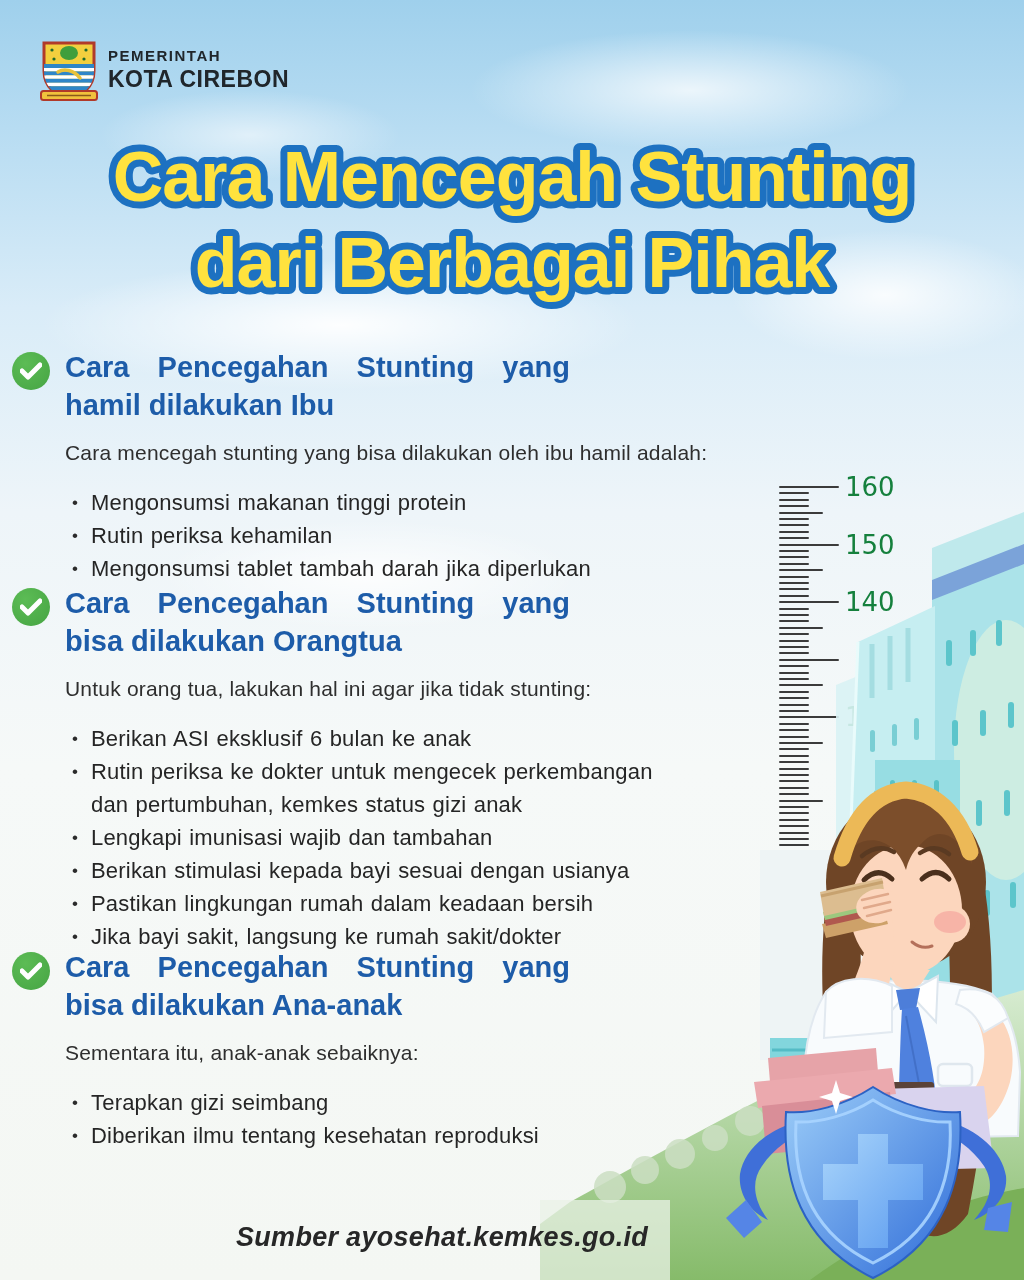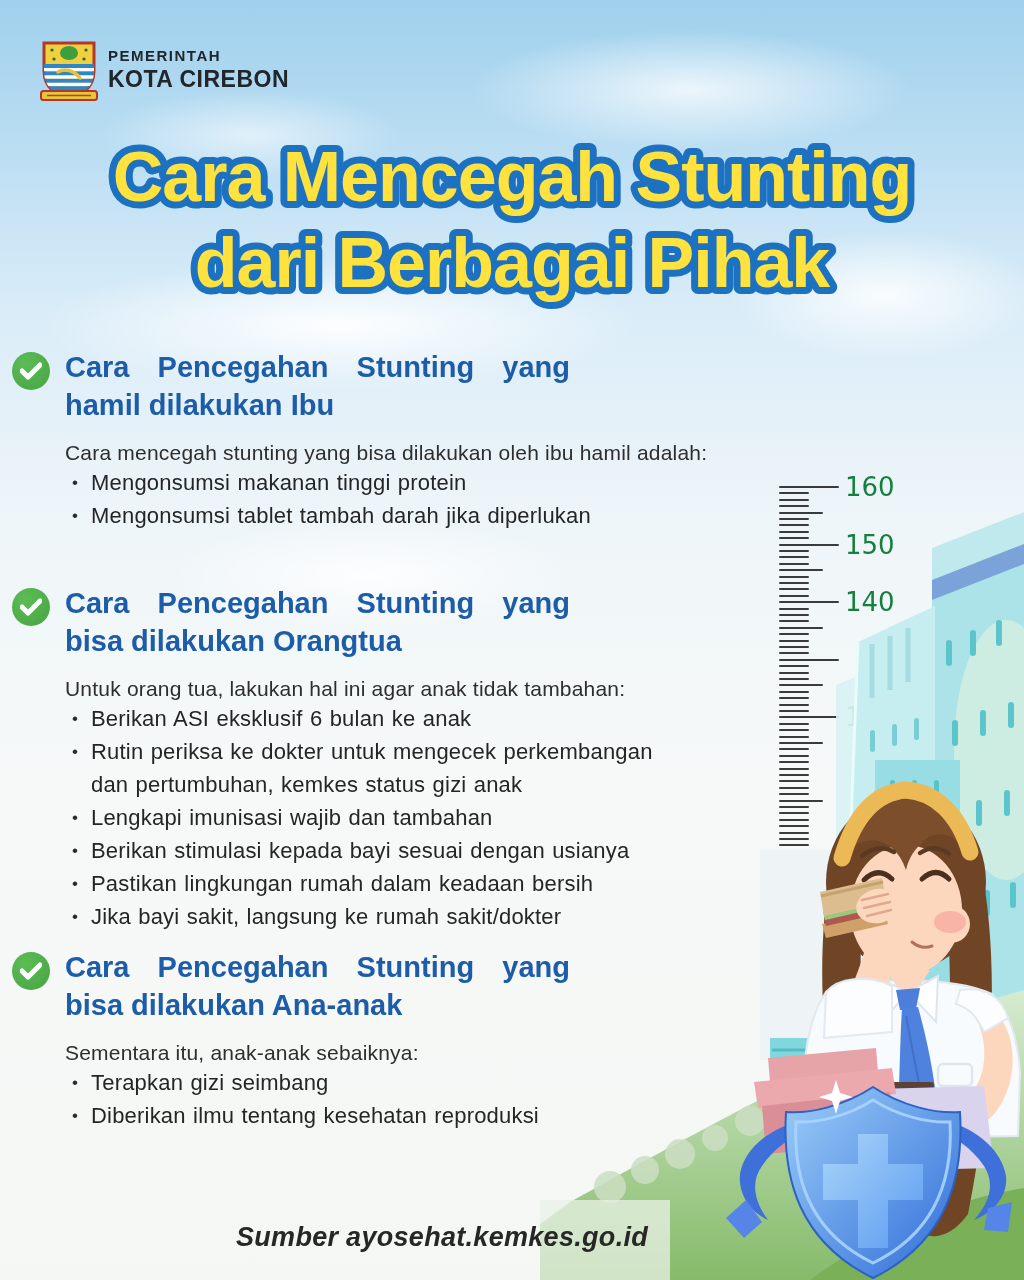--- a/index.html
+++ b/index.html
@@ -46,7 +46,7 @@
   .sec-head{margin-left:65px;color:var(--heading);font-weight:700;font-size:29px;line-height:38px;}
   .h-line1{width:505px;text-align:justify;text-align-last:justify;}
   .sec-intro{margin-left:65px;margin-top:17px;color:var(--body-text);font-size:21px;letter-spacing:.2px;}
-  .sec-list{margin-left:65px;margin-top:1px;list-style:none;}
+  .sec-list{margin-left:65px;margin-top:21px;list-style:none;}
   .sec-list li{position:relative;padding-left:26px;color:#252525;font-size:22px;line-height:33px;
     letter-spacing:.2px;word-spacing:1px;white-space:pre-line;max-width:700px;}
   .sec-list li::before{content:"•";position:absolute;left:7px;top:0;font-size:17px;color:#2b2b2b;}

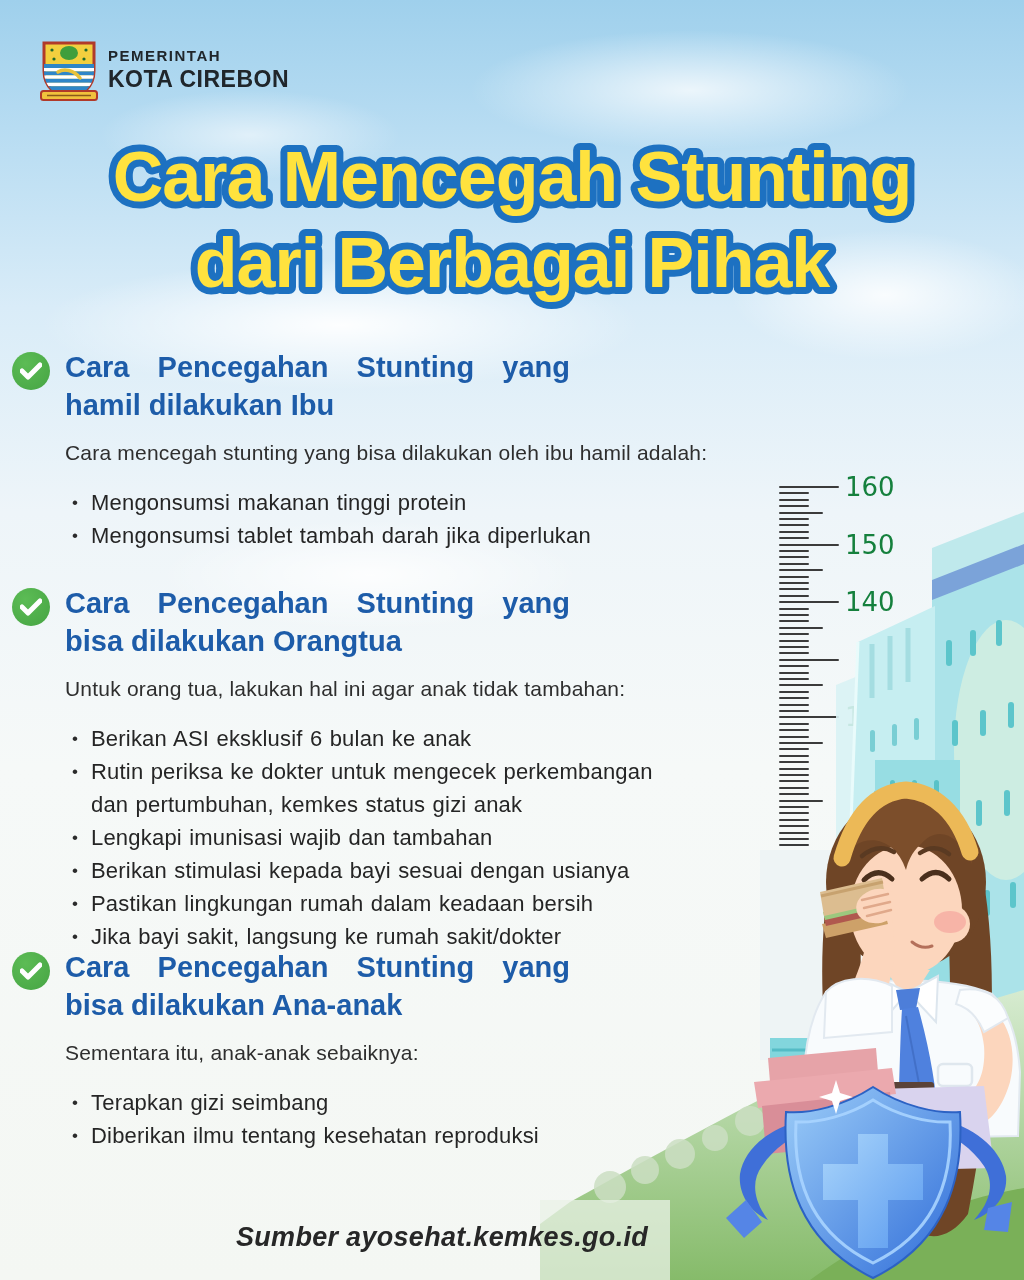--- a/index.html
+++ b/index.html
@@ -333,6 +333,7 @@
   <div class="sec-intro">Cara mencegah stunting yang bisa dilakukan oleh ibu hamil adalah:</div>
   <ul class="sec-list">
     <li>Mengonsumsi makanan tinggi protein</li>
+    <li>Rutin periksa kehamilan</li>
     <li>Mengonsumsi tablet tambah darah jika diperlukan</li>
   </ul>
 </div>

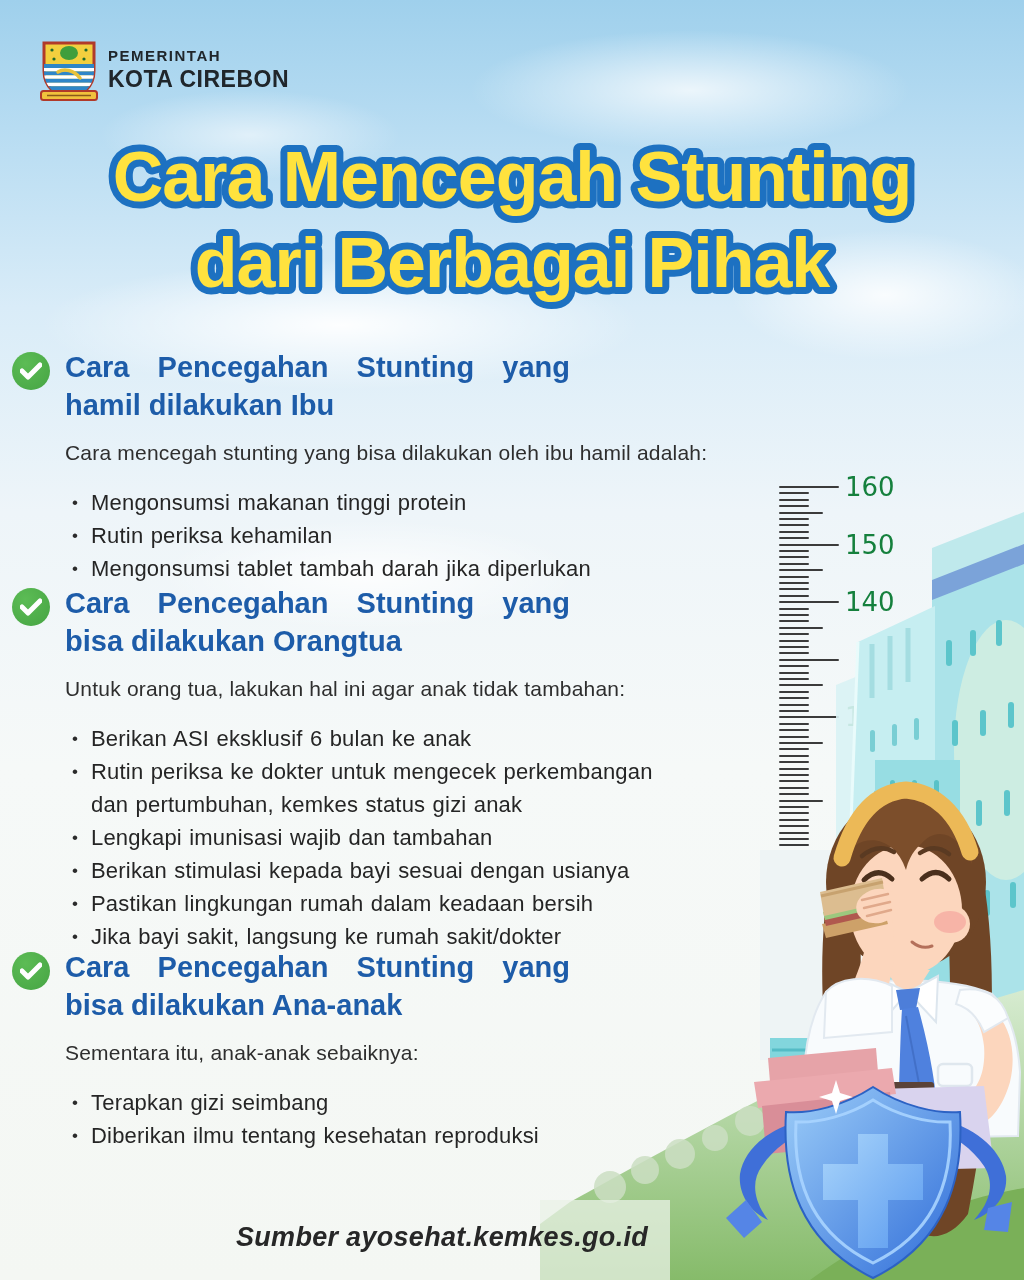--- a/index.html
+++ b/index.html
@@ -348,7 +348,7 @@
     <div class="h-line1">Cara Pencegahan Stunting yang</div>
     <div class="h-line2">bisa dilakukan Orangtua</div>
   </div>
-  <div class="sec-intro">Untuk orang tua, lakukan hal ini agar anak tidak tambahan:</div>
+  <div class="sec-intro">Untuk orang tua, lakukan hal ini agar jika tidak stunting:</div>
   <ul class="sec-list">
     <li>Berikan ASI eksklusif 6 bulan ke anak</li>
     <li>Rutin periksa ke dokter untuk mengecek perkembangan

